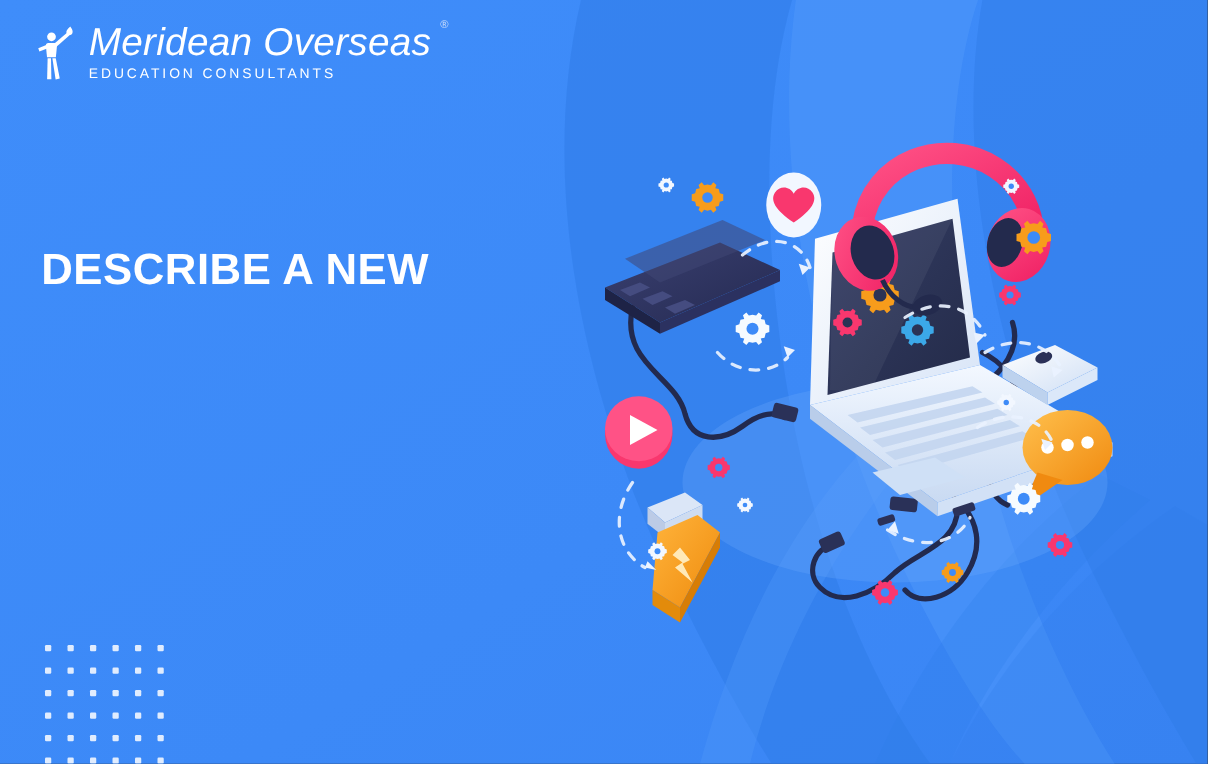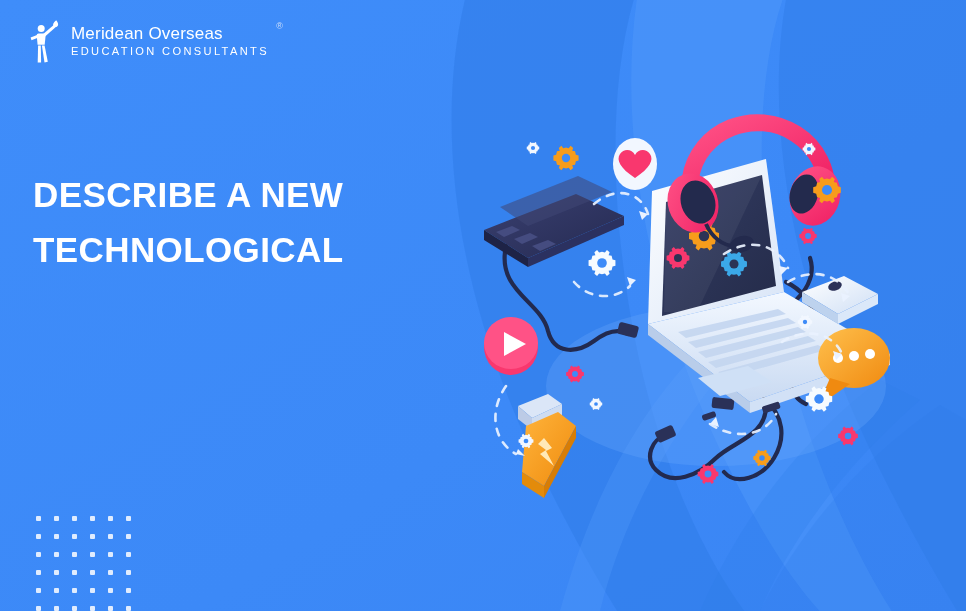--- a/index.html
+++ b/index.html
@@ -40,8 +40,8 @@
   .logo-mark { width:34px; height:46px; flex:0 0 auto; }
   .logo-text { position:relative; padding-right:14px; }
   .logo-name {
-    color:#ffffff; font-size:17px; letter-spacing:.2px;
-    font-weight:400; line-height:1.04; white-space:nowrap;
+    color:#ffffff; font-size:31px; letter-spacing:.2px;
+    font-weight:400; line-height:1.04; white-space:nowrap;font-style:italic;
   }
   .logo-reg {
     position:absolute; right:0; top:-3px;

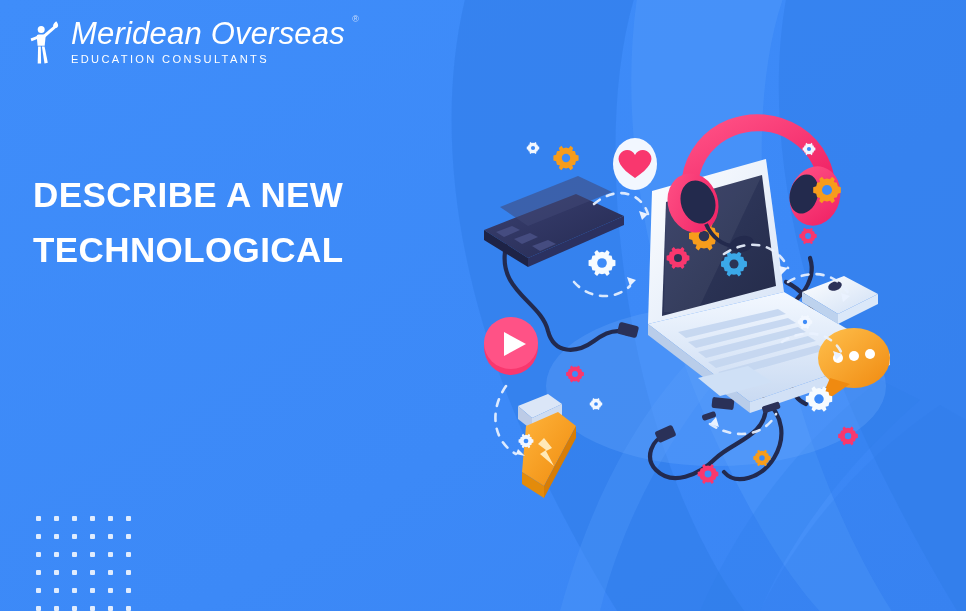--- a/index.html
+++ b/index.html
@@ -55,7 +55,7 @@
 
   
   .headline {
-    position:absolute; left:33px; top:167px;
+    position:absolute; left:33px; top:188px;
     width:470px;
     color:#ffffff;
     font-size:35px;

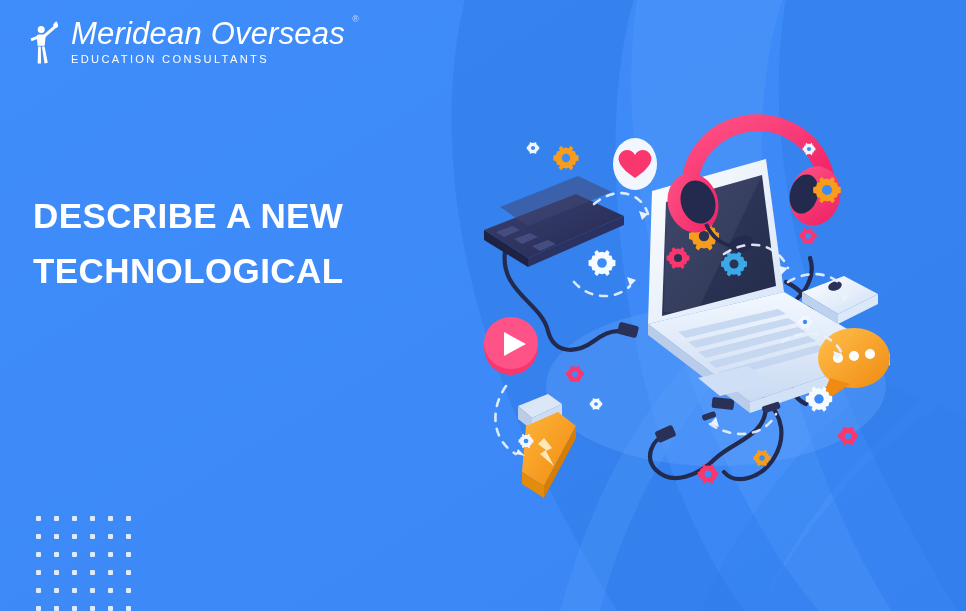--- a/index.html
+++ b/index.html
@@ -166,7 +166,6 @@
 
   <h1 class="headline">
     <span class="ln">DESCRIBE A NEW</span>
-    <span class="ln">TECHNOLOGICAL</span>
   </h1>
 
   <div class="illustration">

